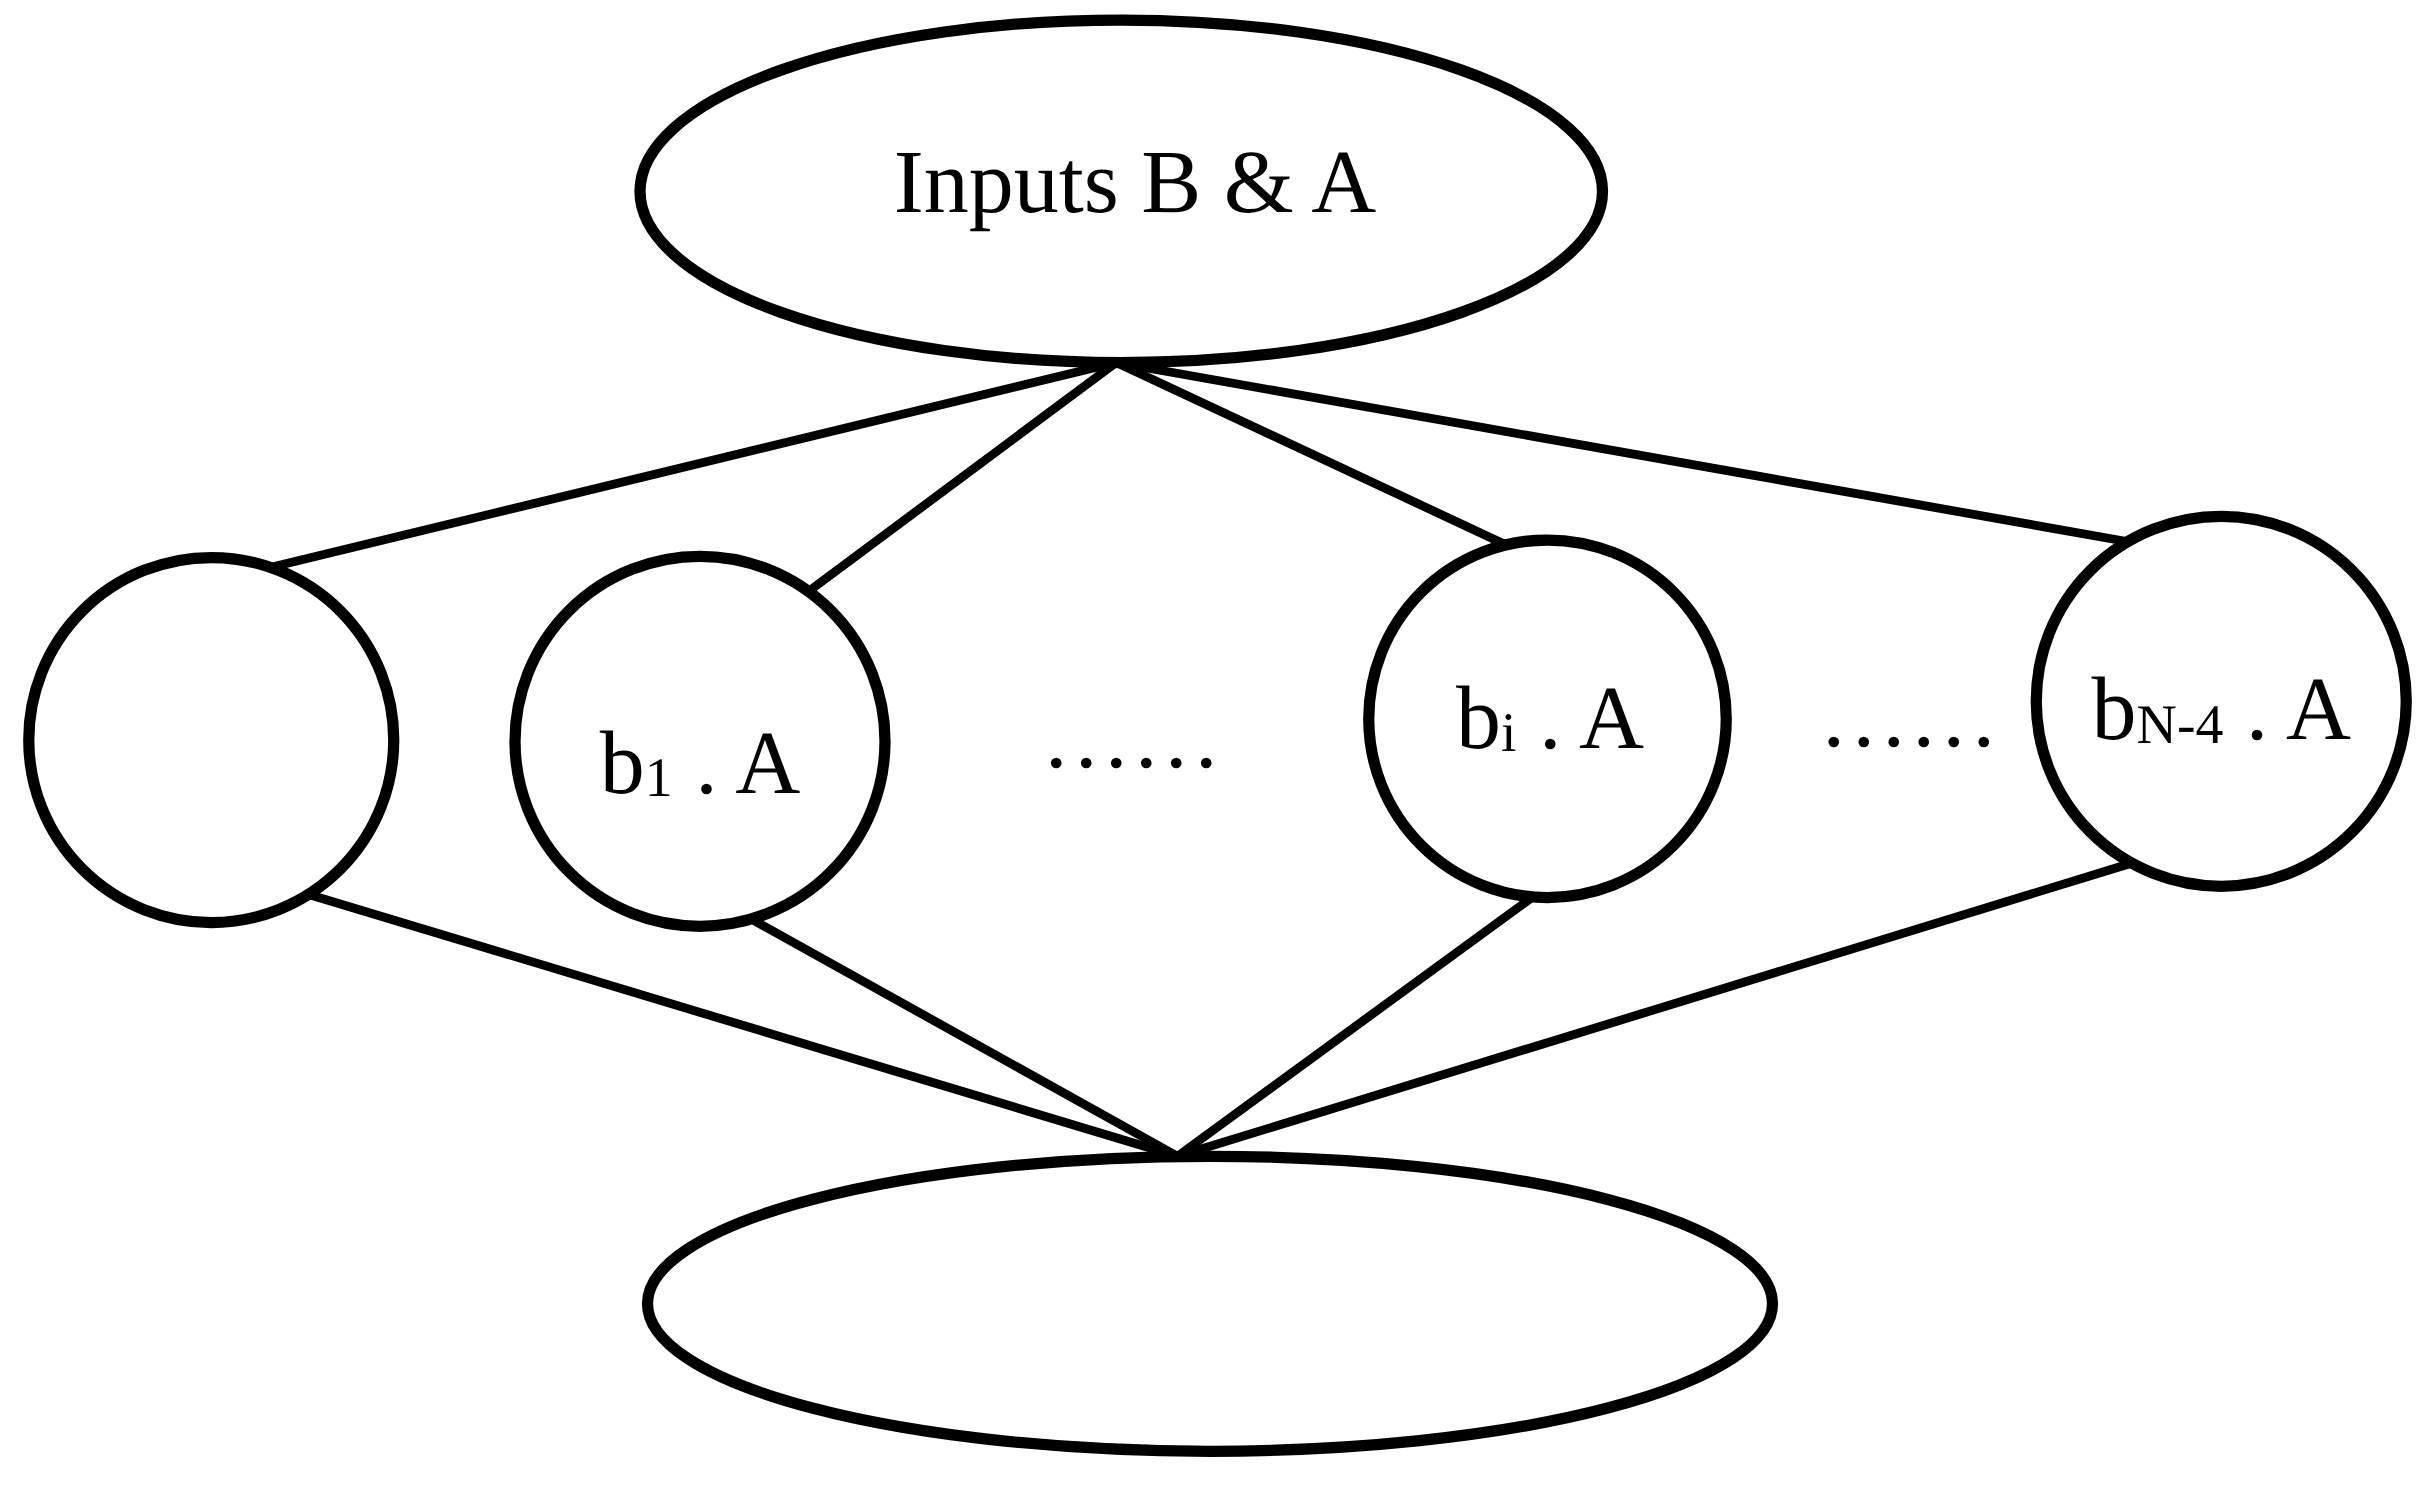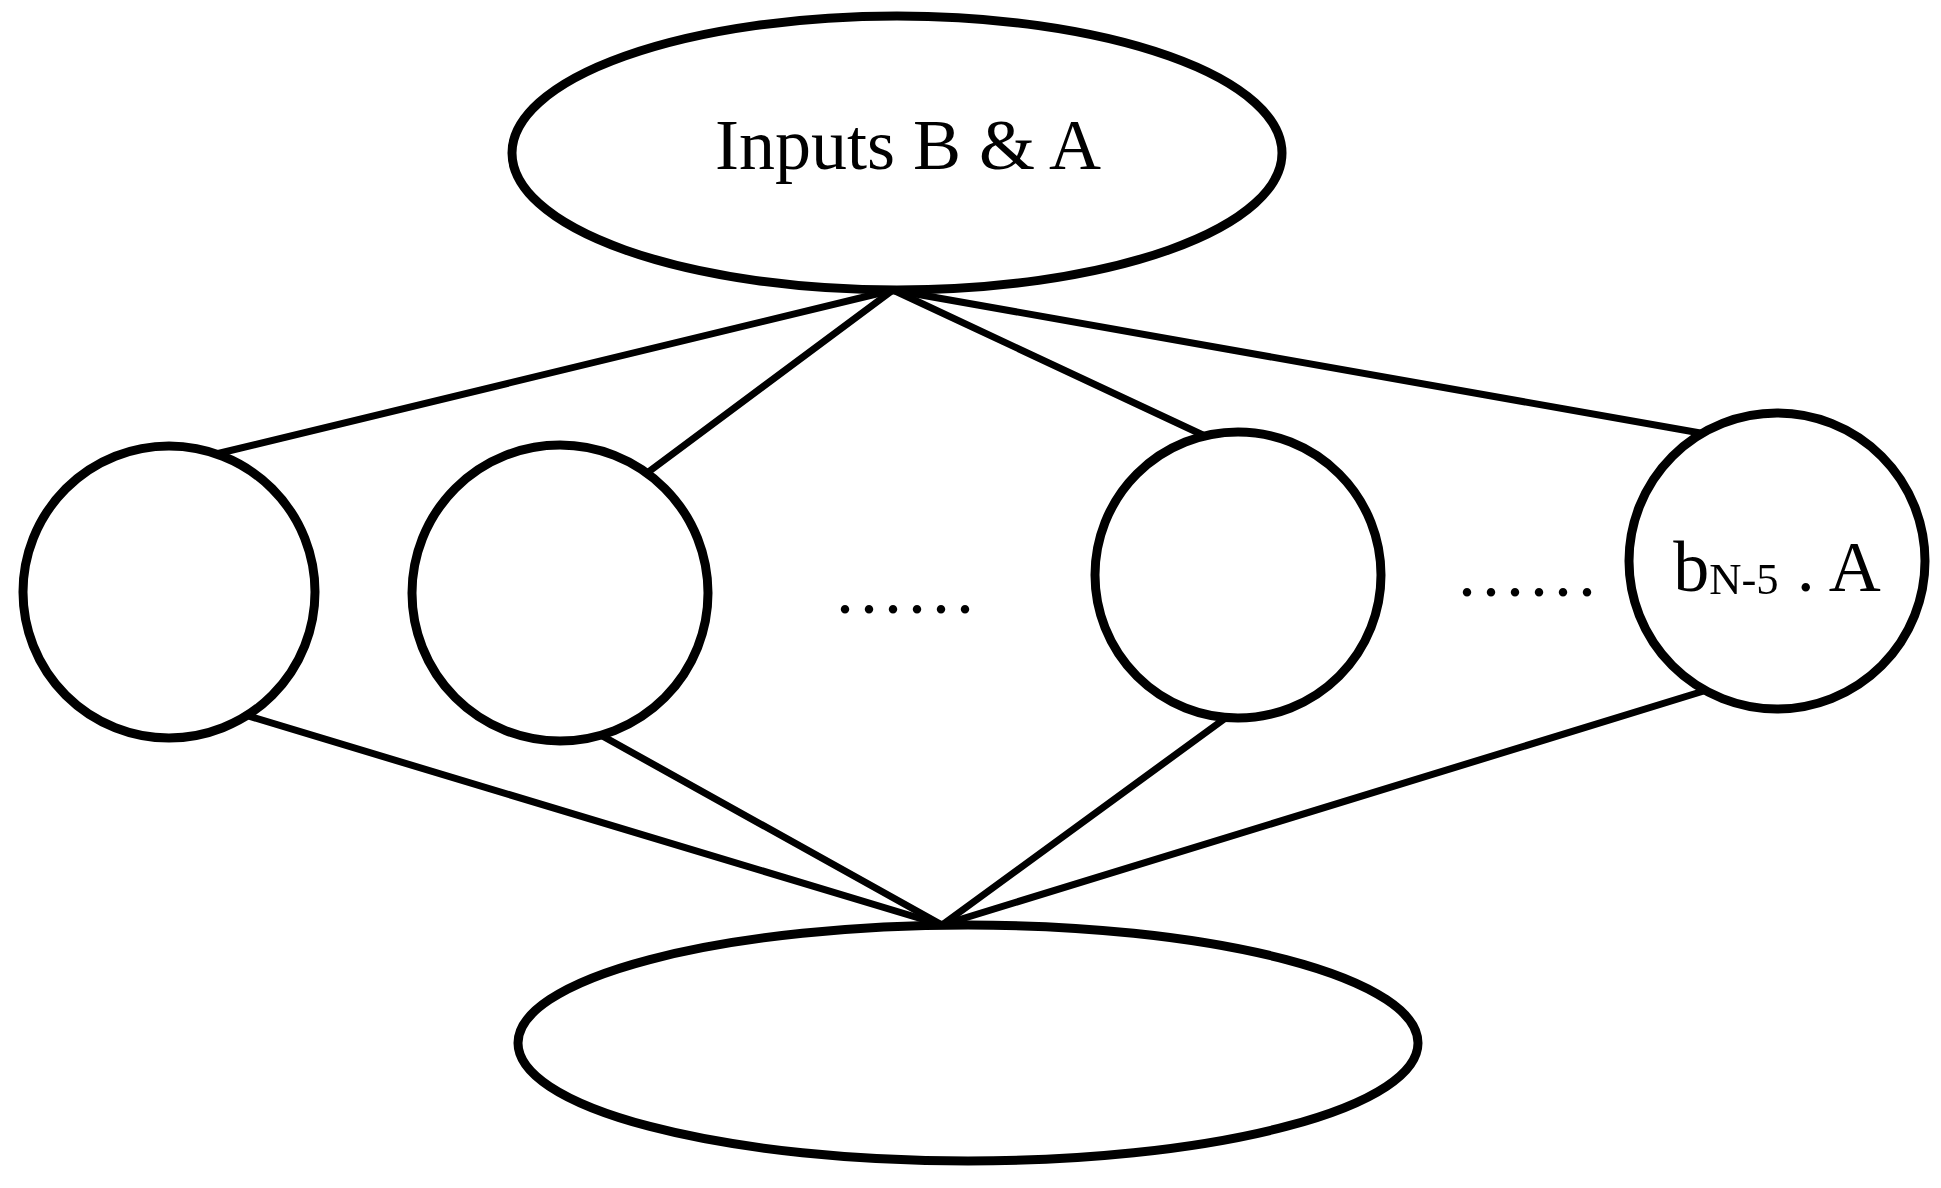--- a/index.html
+++ b/index.html
@@ -81,6 +81,7 @@
   <div class="label" style="left:908px; top:146px">Inputs B &amp; A</div>
 
 
+  <div class="label" style="left:560px; top:611px"><span class="base">b</span><span class="sub">1</span><span class="suffix"> . A</span></div>
 
   <div class="label dots" style="left:908px; top:590px">......</div>
 

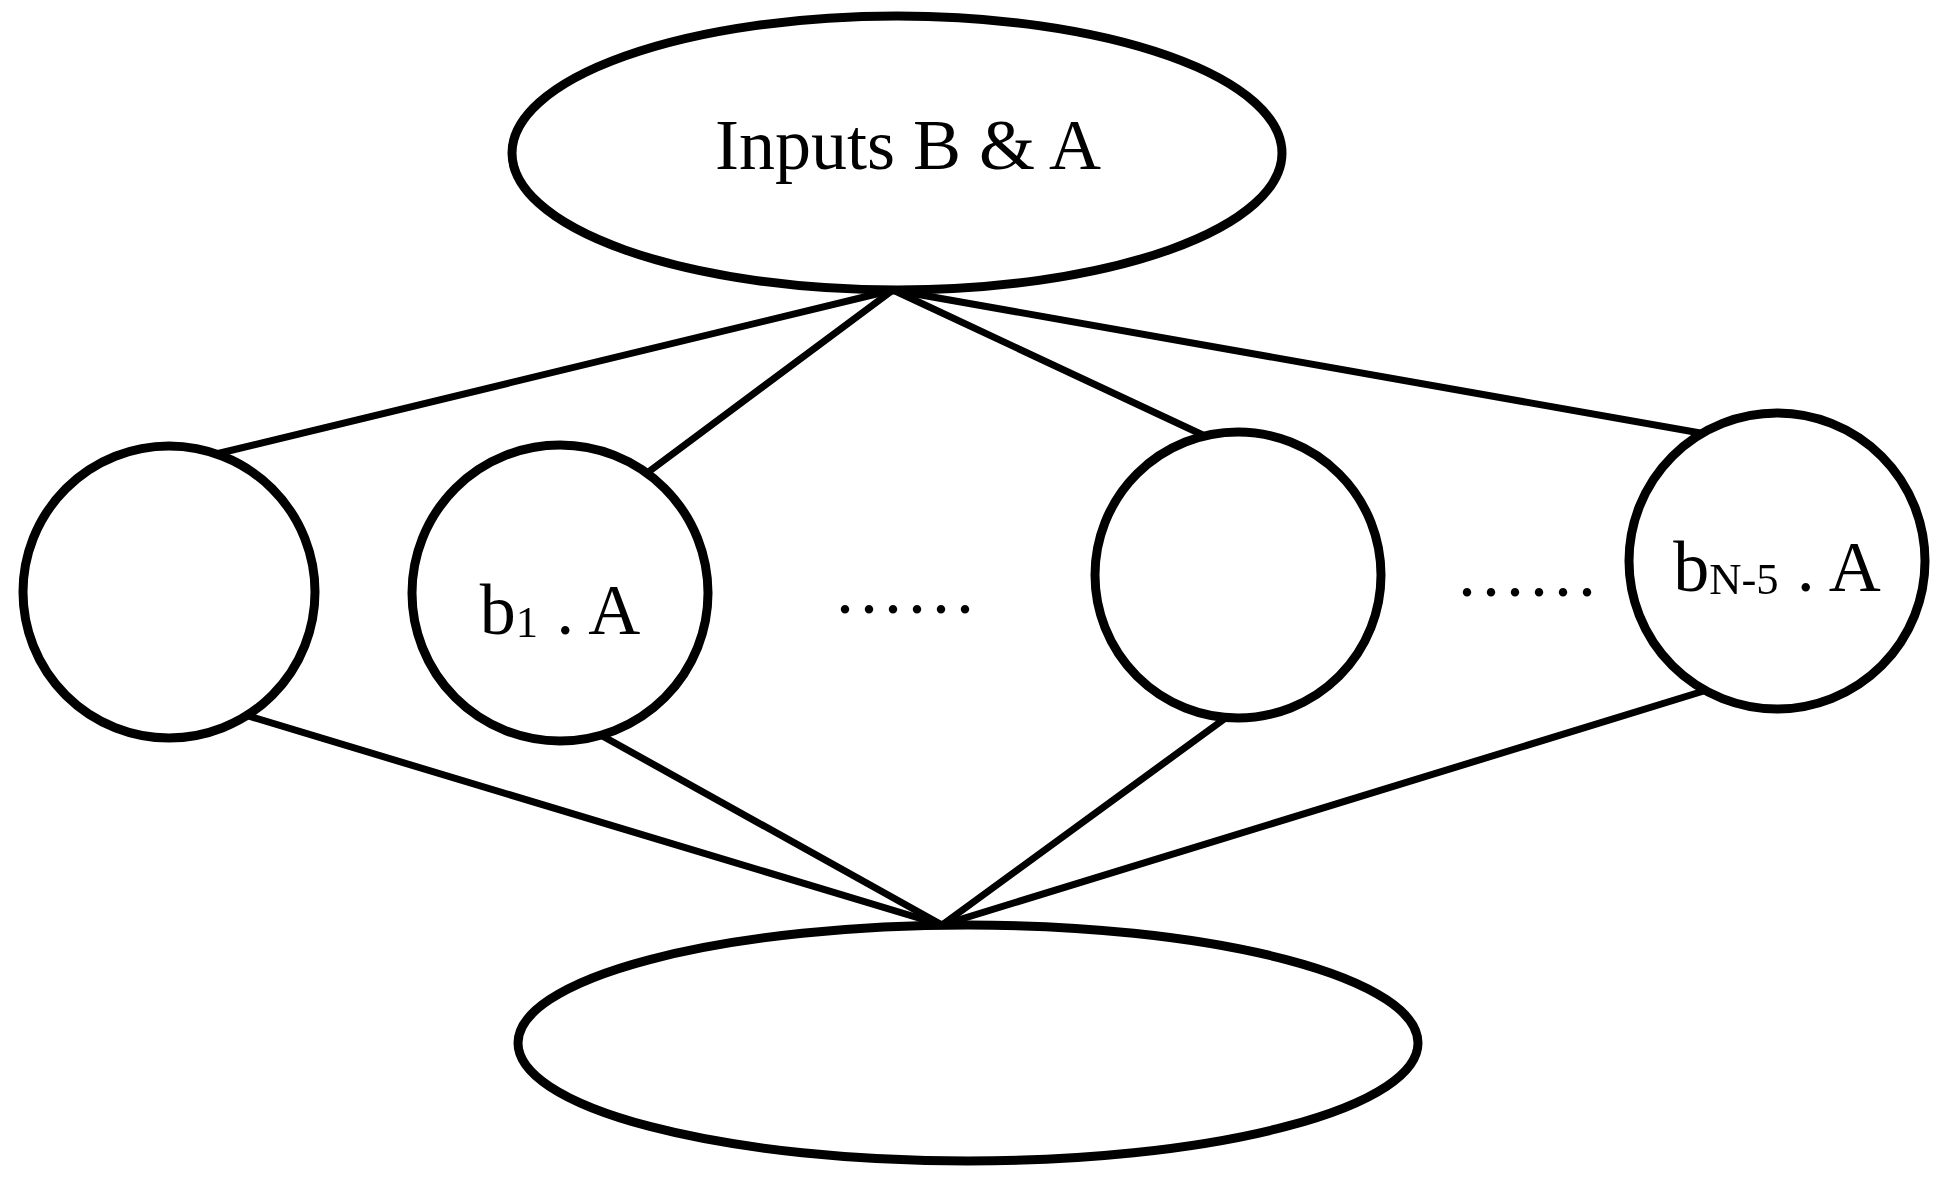--- a/index.html
+++ b/index.html
@@ -85,6 +85,7 @@
 
   <div class="label dots" style="left:908px; top:590px">......</div>
 
+  <div class="label" style="left:1240px; top:575px"><span class="base">b</span><span class="sub">i</span><span class="suffix"> . A</span></div>
 
   <div class="label dots" style="left:1530px; top:573px">......</div>
 

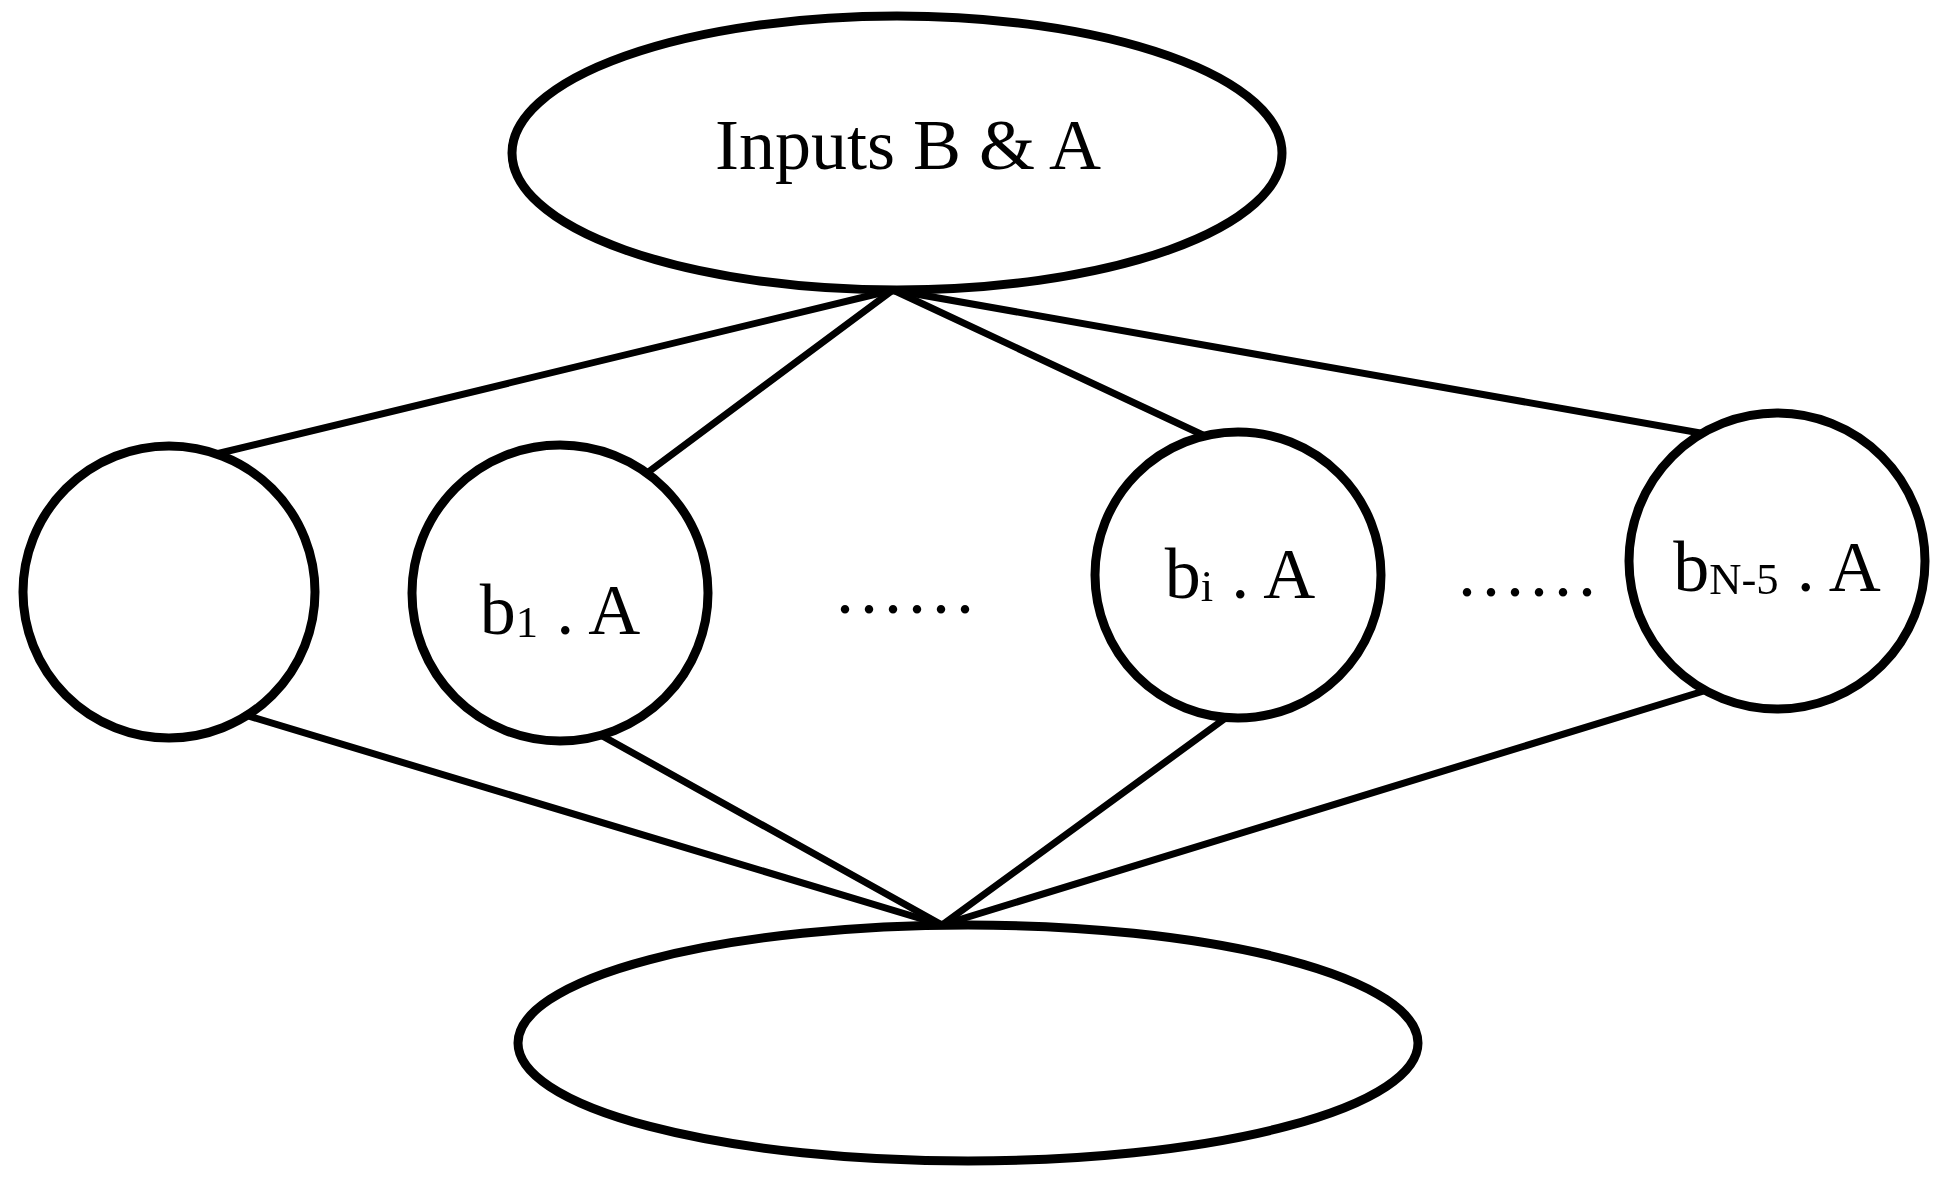--- a/index.html
+++ b/index.html
@@ -89,7 +89,7 @@
 
   <div class="label dots" style="left:1530px; top:573px">......</div>
 
-  <div class="label" style="left:1777px; top:568px"><span class="base">b</span><span class="sub">N-5</span><span class="suffix"> . A</span></div>
+  <div class="label" style="left:1777px; top:568px"><span class="base">b</span><span class="sub">N-4</span><span class="suffix"> . A</span></div>
 
 
 </div>

